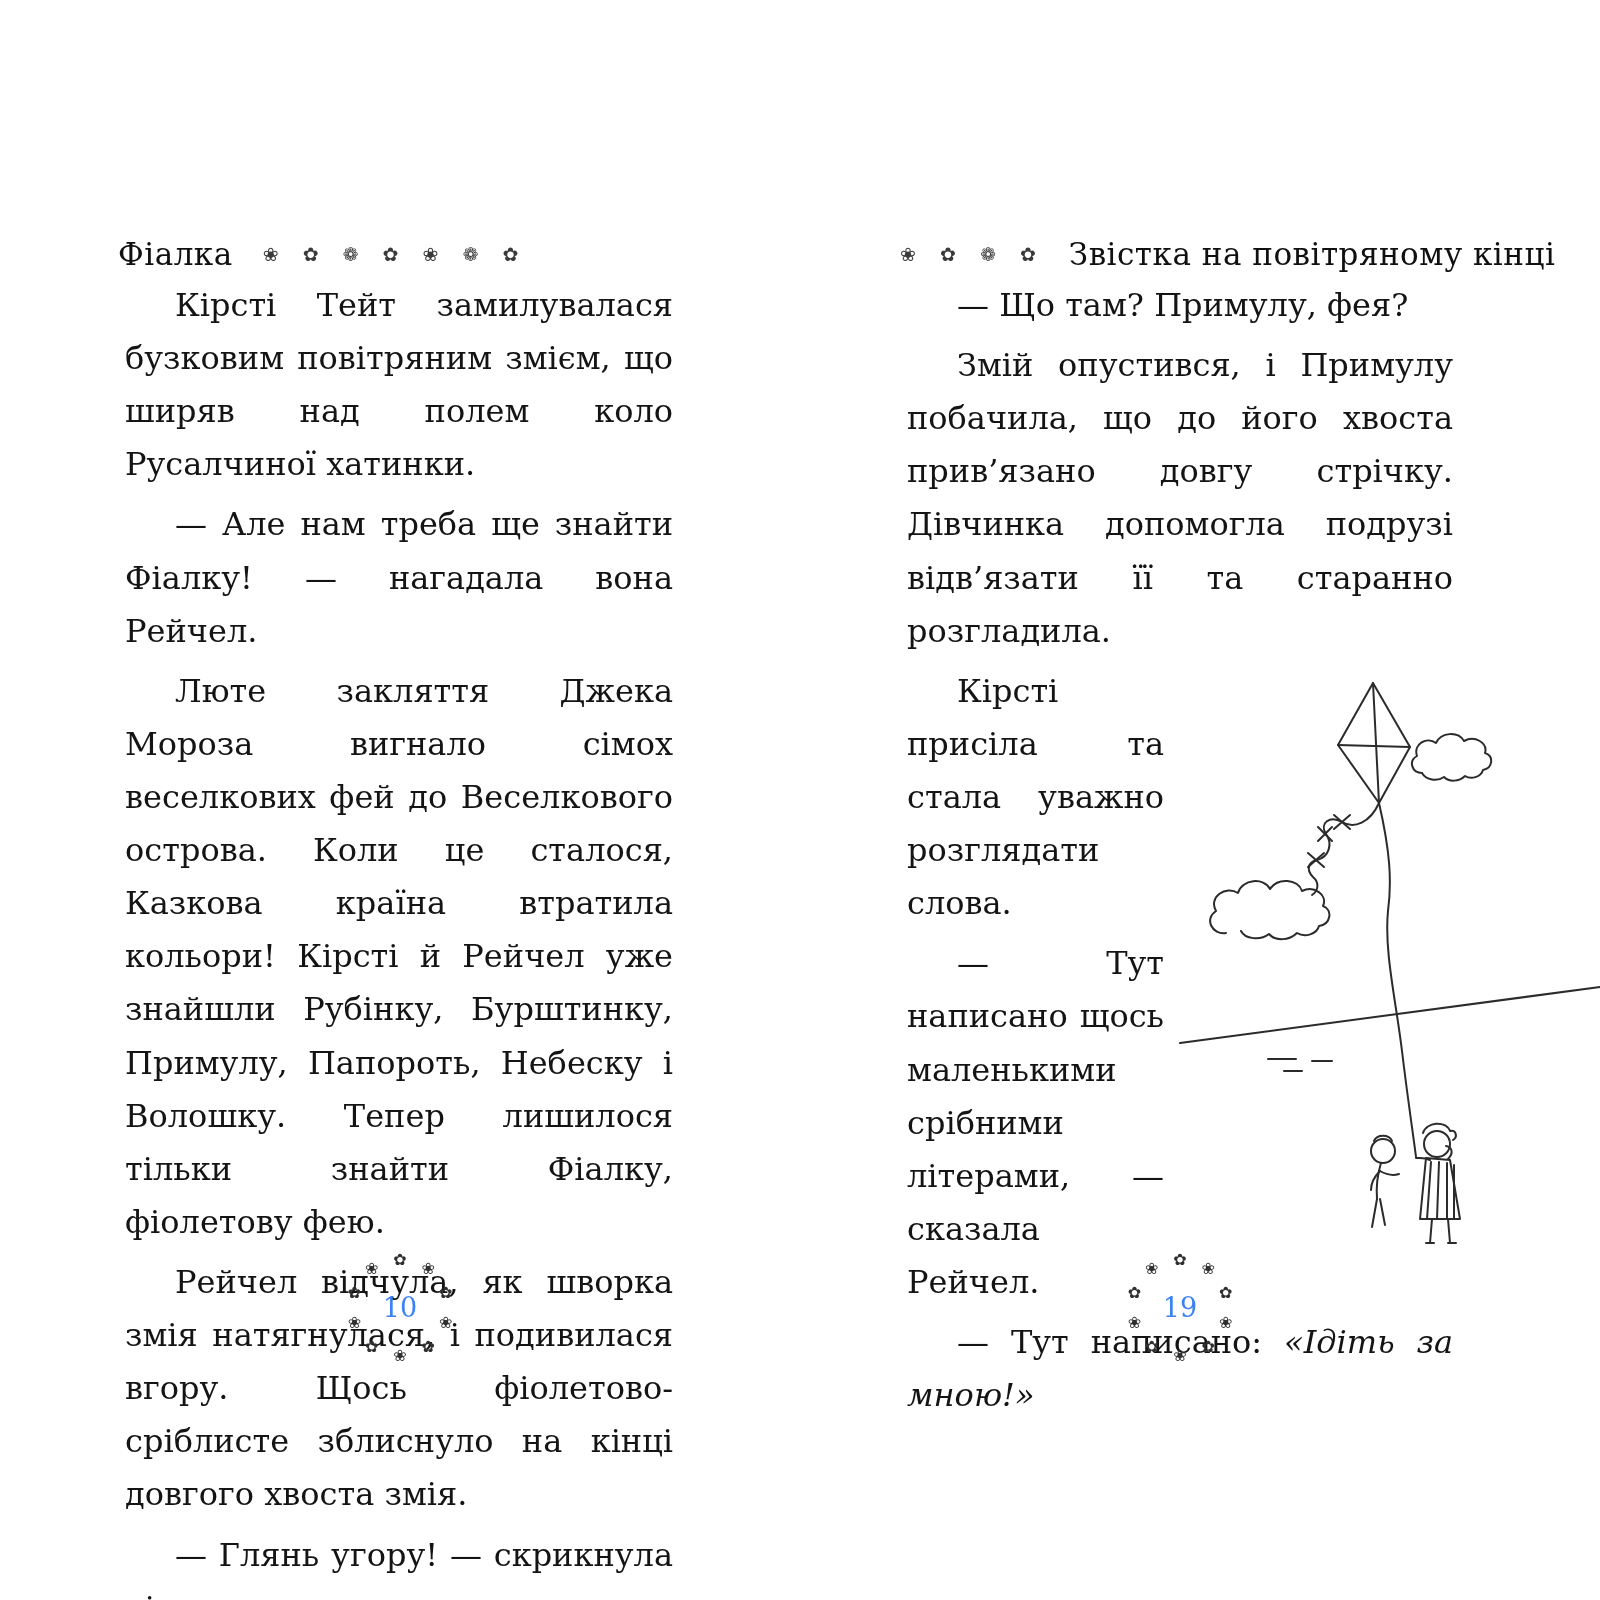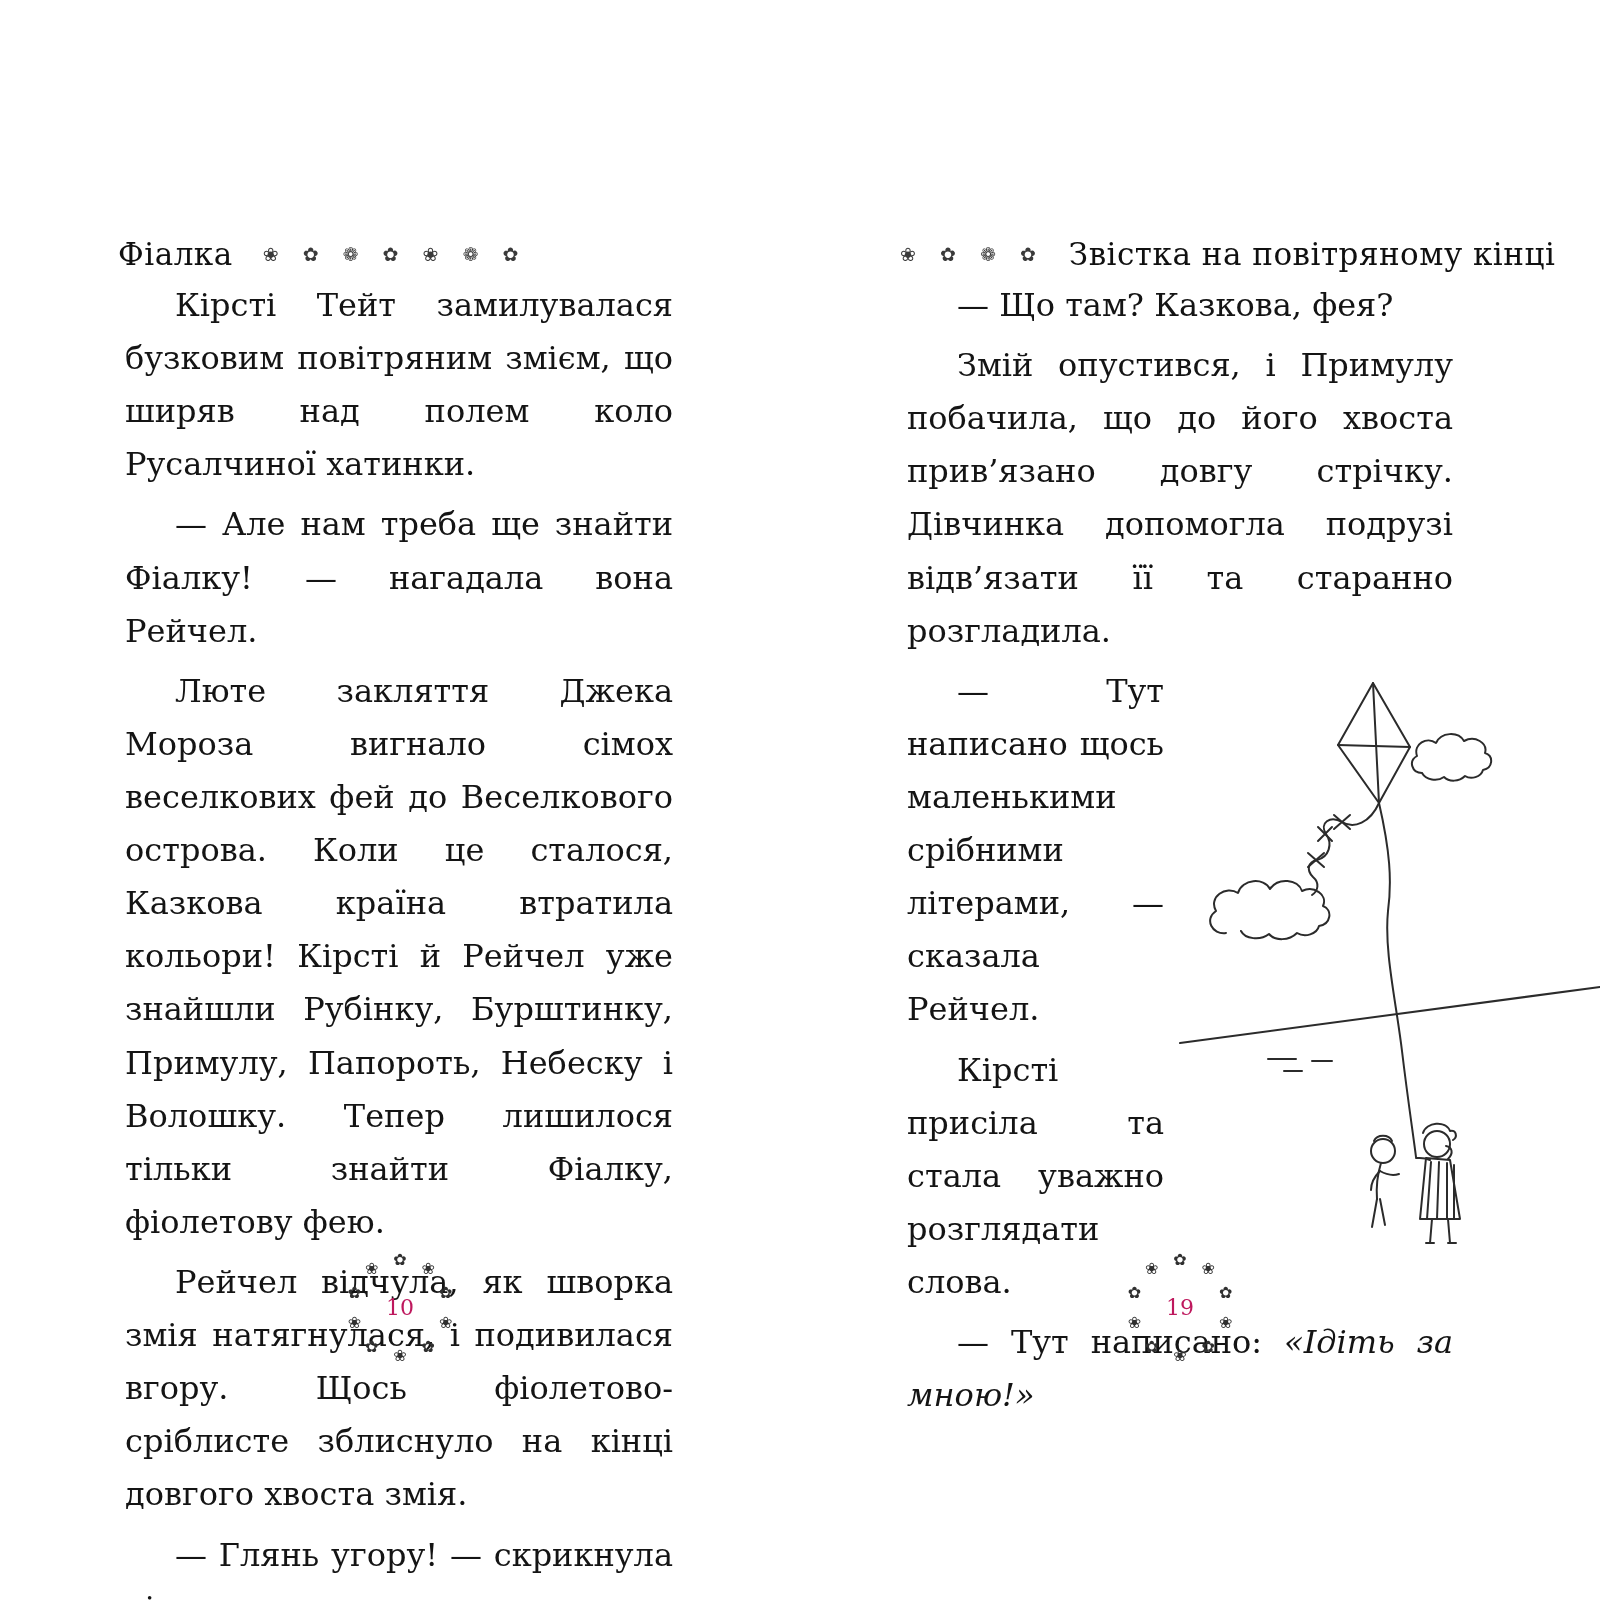--- a/index.html
+++ b/index.html
@@ -121,7 +121,7 @@
       <span class="header-ornaments">❀ ✿ ❁ ✿</span>
       <span class="header-title">Звістка на повітряному кінці</span>
     </div>
-    <p class="para">— Що там? Казкова, фея?</p>
+    <p class="para">— Що там? Примулу, фея?</p>
     <p class="para">Змій опустився, і Примулу побачила, що до його хвоста прив’язано довгу стрічку. Дівчинка допомогла подрузі відв’язати її та старанно розгладила.</p>
 
     <div class="illustration-float">

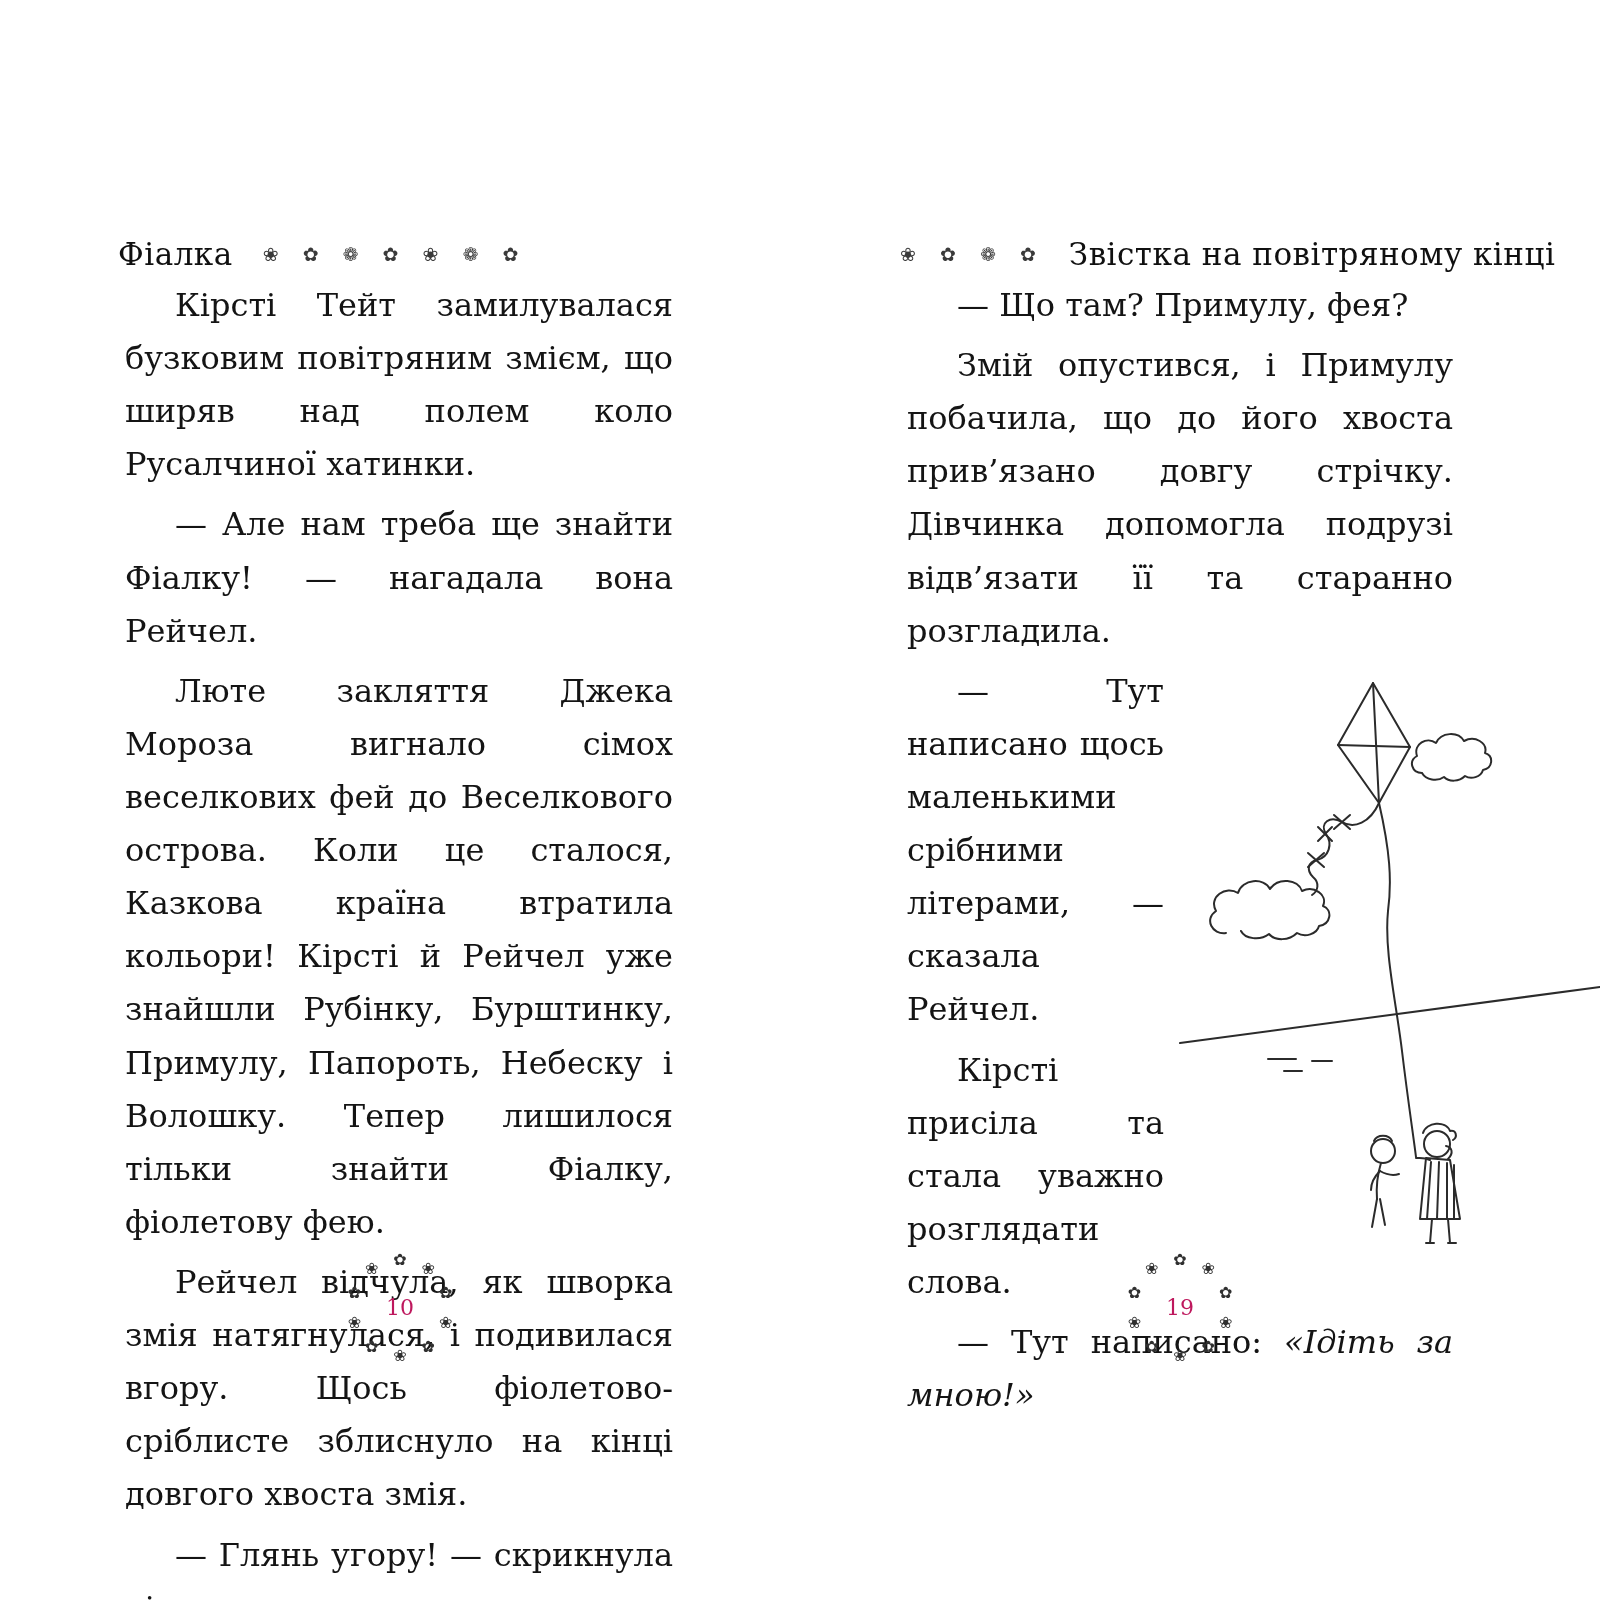--- a/index.html
+++ b/index.html
@@ -163,8 +163,8 @@
       </svg>
     </div>
 
+    <p class="para">Кірсті присіла та стала уважно розглядати слова.</p>
     <p class="para">— Тут написано щось маленькими срібними літерами, — сказала Рейчел.</p>
-    <p class="para">Кірсті присіла та стала уважно розглядати слова.</p>
     <p class="para"><span>— Тут написано: </span><em>«Ідіть за мною!»</em></p>
   </div>
   <div class="wreath">

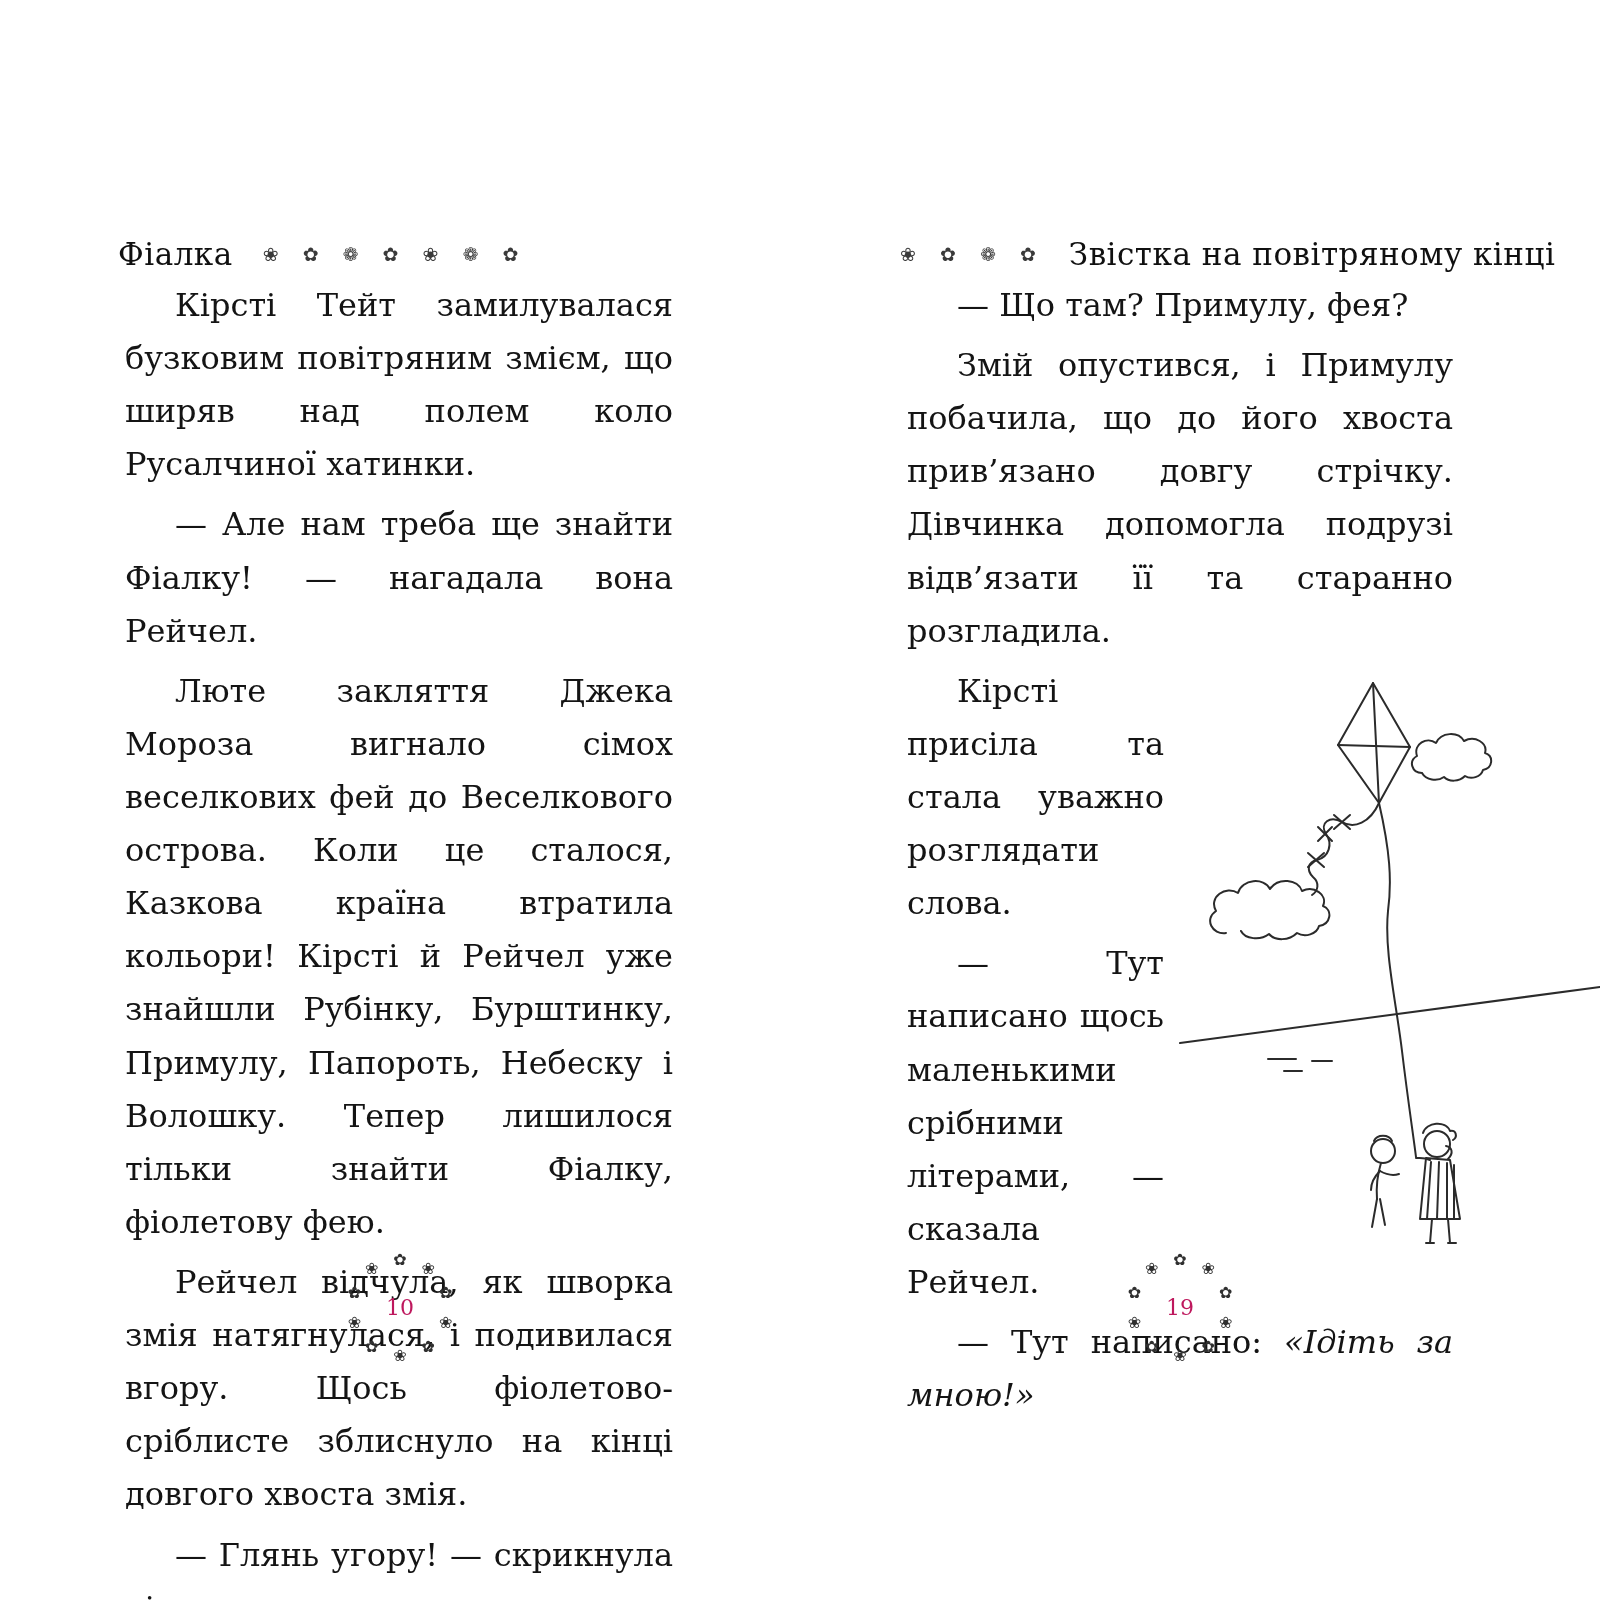--- a/index.html
+++ b/index.html
@@ -74,8 +74,8 @@
     position:absolute;inset:0;
     text-align:center;
     line-height:132px;
-    font-size:22px;
-    color:#be185d;
+    font-size:27px;
+    color:#3b82f6;
   }
   .wf{
     position:absolute;left:50%;top:50%;

